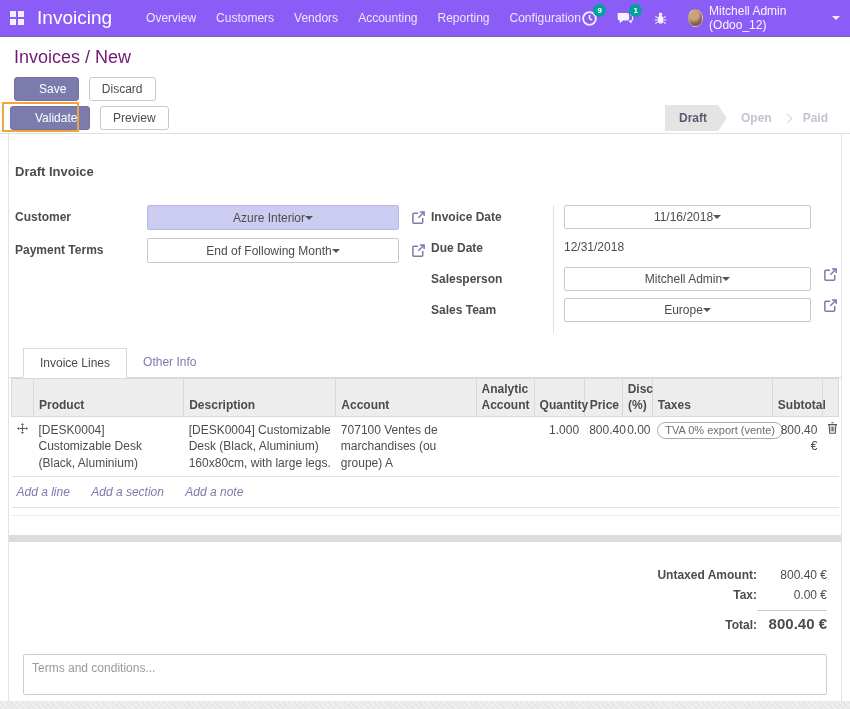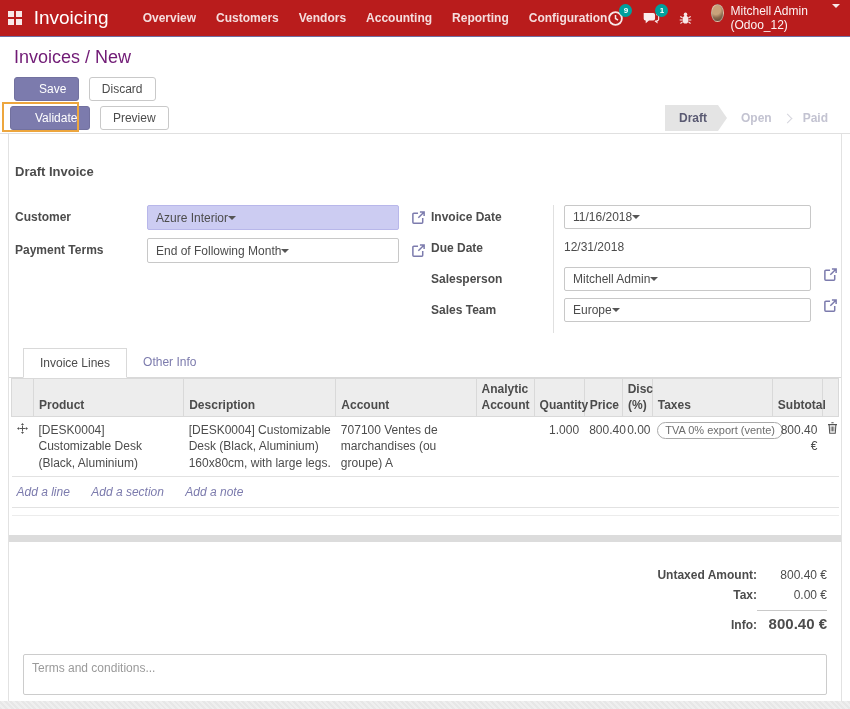--- a/index.html
+++ b/index.html
@@ -8,7 +8,7 @@
   .page { position:relative; width:850px; height:709px; }
 
   
-  .navbar { height:37px; background:#b91c1c; border-bottom:1px solid #6f6ea2;
+  .navbar { height:37px; background:#8b5cf6; border-bottom:1px solid #6f6ea2;
             display:flex; align-items:center; padding:0 10px 0 0; }
   .apps-icon { width:37px; height:37px; display:flex; align-items:center; justify-content:center; cursor:pointer; }
   .apps-grid { display:grid; grid-template-columns:6px 6px; grid-template-rows:6px 6px; gap:2px; }

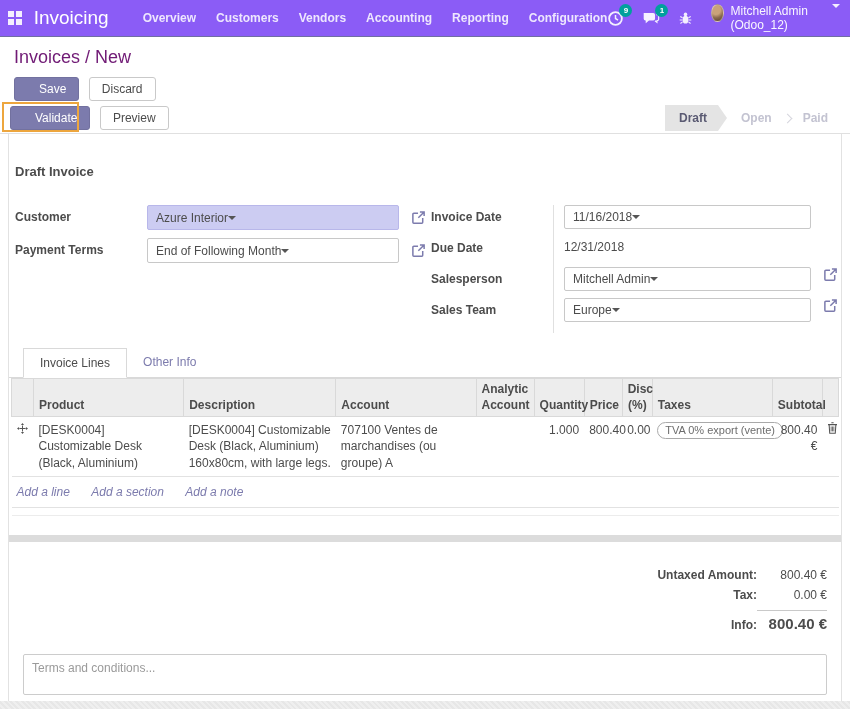--- a/index.html
+++ b/index.html
@@ -15,7 +15,7 @@
   .apps-grid i { background:rgba(255,255,255,.9); display:block; }
   .nav-title { color:#fff; font-size:19px; padding:0 10px 0 4px; margin-right:24px; cursor:pointer; }
   .nav-menu { display:flex; gap:20px; font-size:12px; }
-  .nav-menu span { color:rgba(255,255,255,.85); cursor:pointer;font-weight:bold; }
+  .nav-menu span { color:rgba(255,255,255,.85); cursor:pointer; }
   .nav-right { margin-left:auto; display:flex; align-items:center; gap:18px; }
   .nav-ico { position:relative; width:20px; height:20px; display:flex; align-items:center; justify-content:center; cursor:pointer; }
   .badge { position:absolute; top:-4px; right:-8px; min-width:13px; height:13px; padding:0 3px;

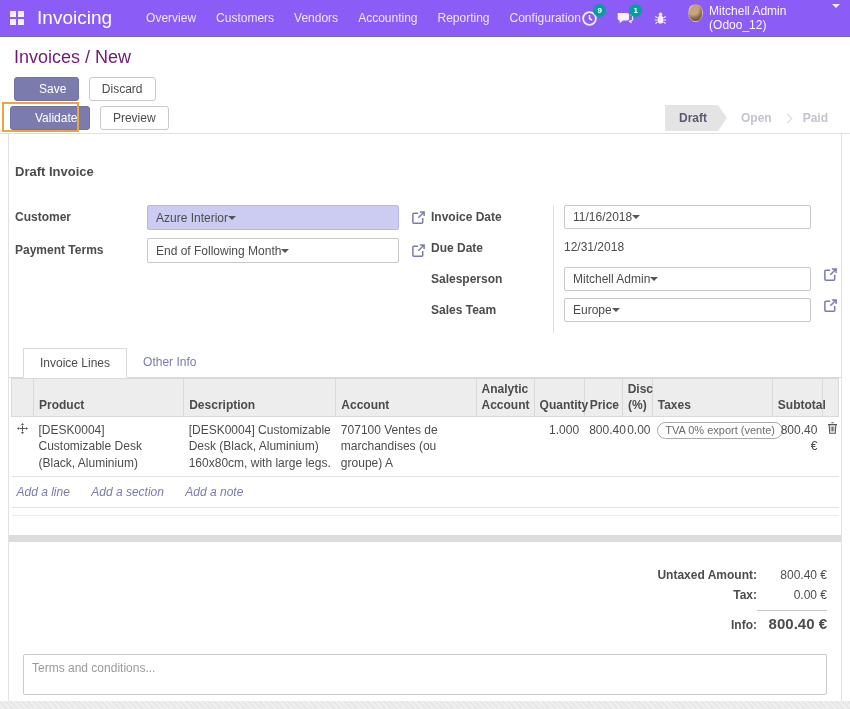--- a/index.html
+++ b/index.html
@@ -24,7 +24,7 @@
   .avatar { width:18px; height:18px; border-radius:50%;
             background:radial-gradient(circle at 35% 30%, #c9a27a 0 35%, #8b6b4f 60%, #55402f 100%);
             border:1px solid rgba(255,255,255,.4); }
-  .user-menu { display:flex; align-items:flex-start; gap:6px; color:rgba(255,255,255,.95); font-size:12px; cursor:pointer; }
+  .user-menu { display:flex; align-items:center; gap:6px; color:rgba(255,255,255,.95); font-size:12px; cursor:pointer; }
   .caret-w { width:0; height:0; border-left:4px solid transparent; border-right:4px solid transparent;
              border-top:4px solid rgba(255,255,255,.9); }
 

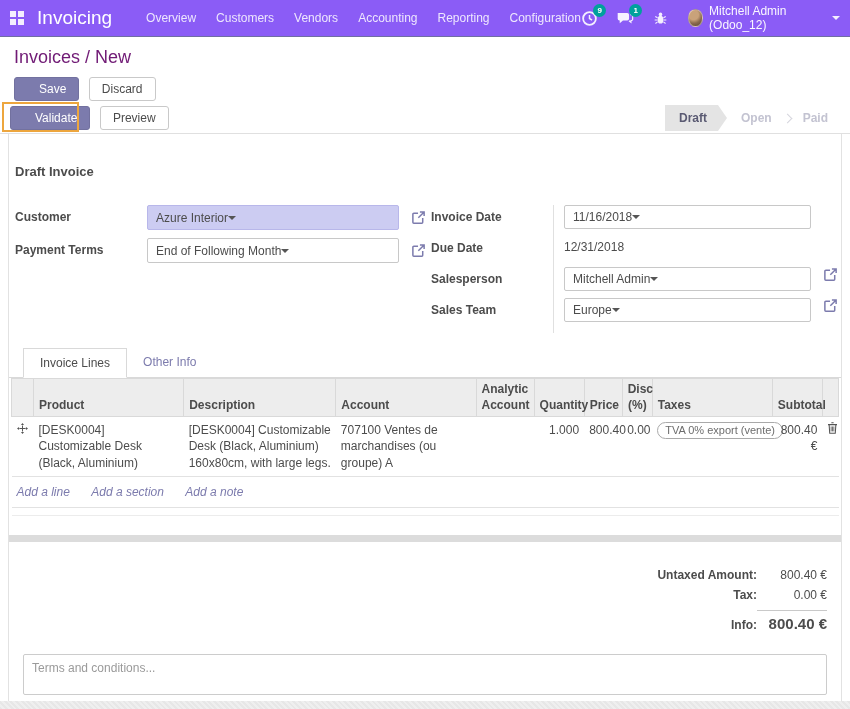--- a/index.html
+++ b/index.html
@@ -58,7 +58,7 @@
   .flabel { width:132px; font-size:12px; font-weight:bold; padding-top:5px; }
   .fwrap { display:flex; align-items:center; gap:12px; }
   .select { width:252px; height:25px; border:1px solid #c8c8c8; border-radius:2px; background:#fff;
-            display:flex; align-items:center; justify-content:flex-start;
+            display:flex; align-items:center; justify-content:center;
             padding:0 8px; font-size:12px; cursor:pointer; }
   .select.hl { background:#ccccf2; border-color:#b8b7ea; }
   .caret-d { width:0; height:0; border-left:4px solid transparent; border-right:4px solid transparent;

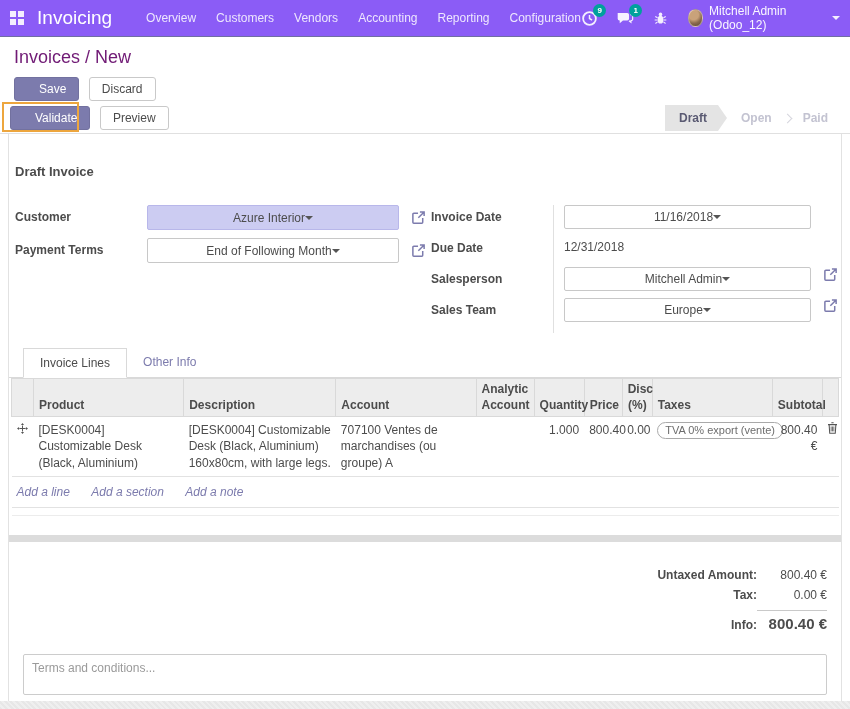--- a/index.html
+++ b/index.html
@@ -345,7 +345,7 @@
         <span class="tval">0.00 €</span>
       </div>
       <div class="trow total">
-        <span class="tlabel">Info:</span>
+        <span class="tlabel">Total:</span>
         <span class="tval">800.40 €</span>
       </div>
     </div>

